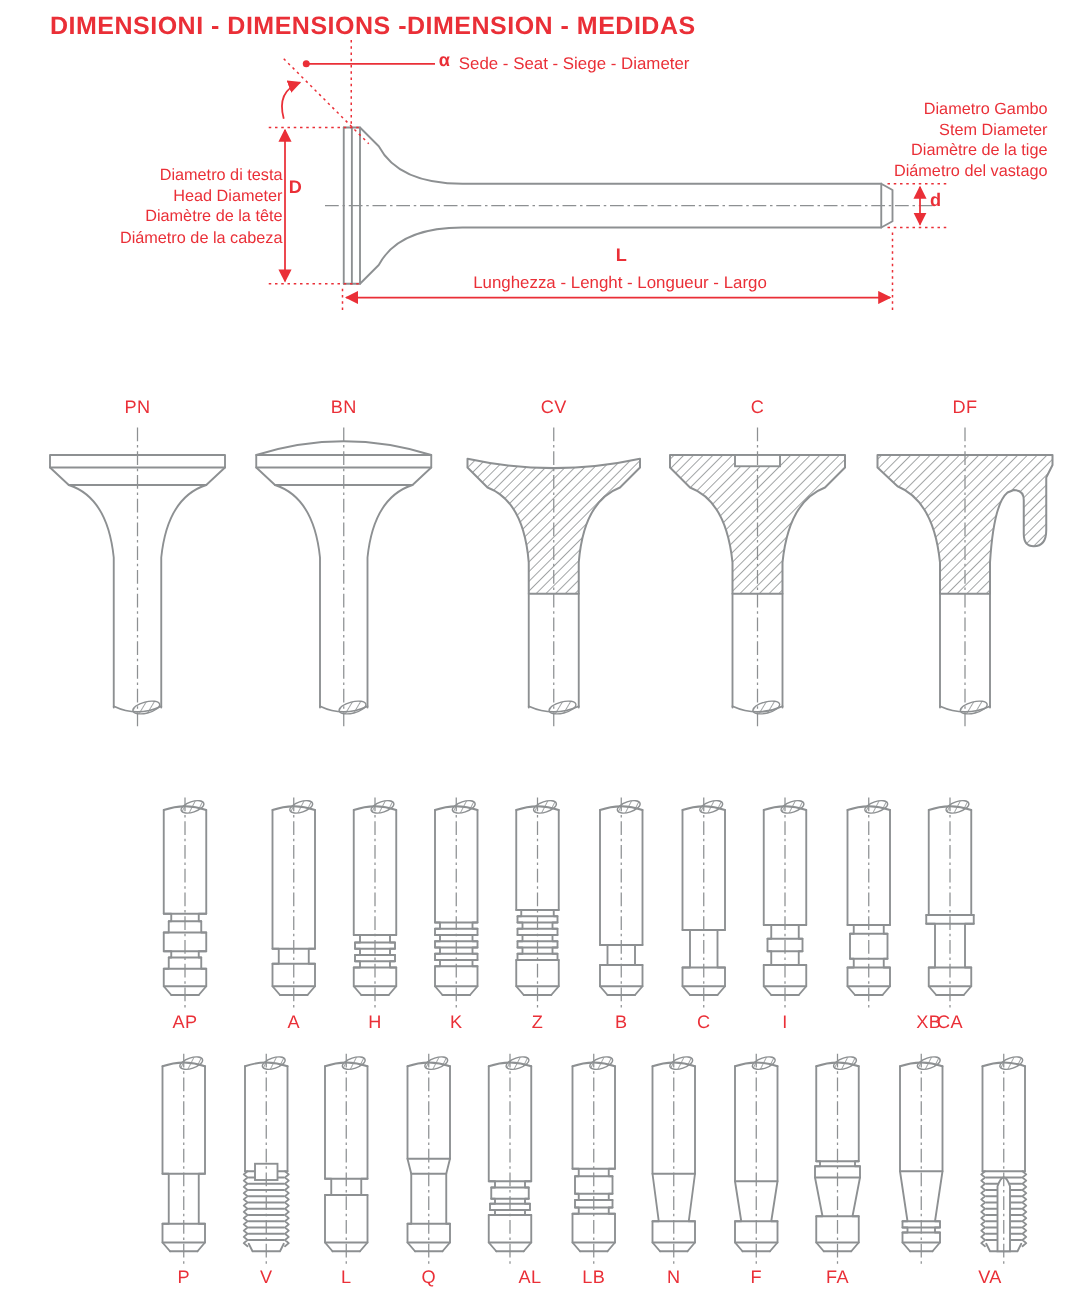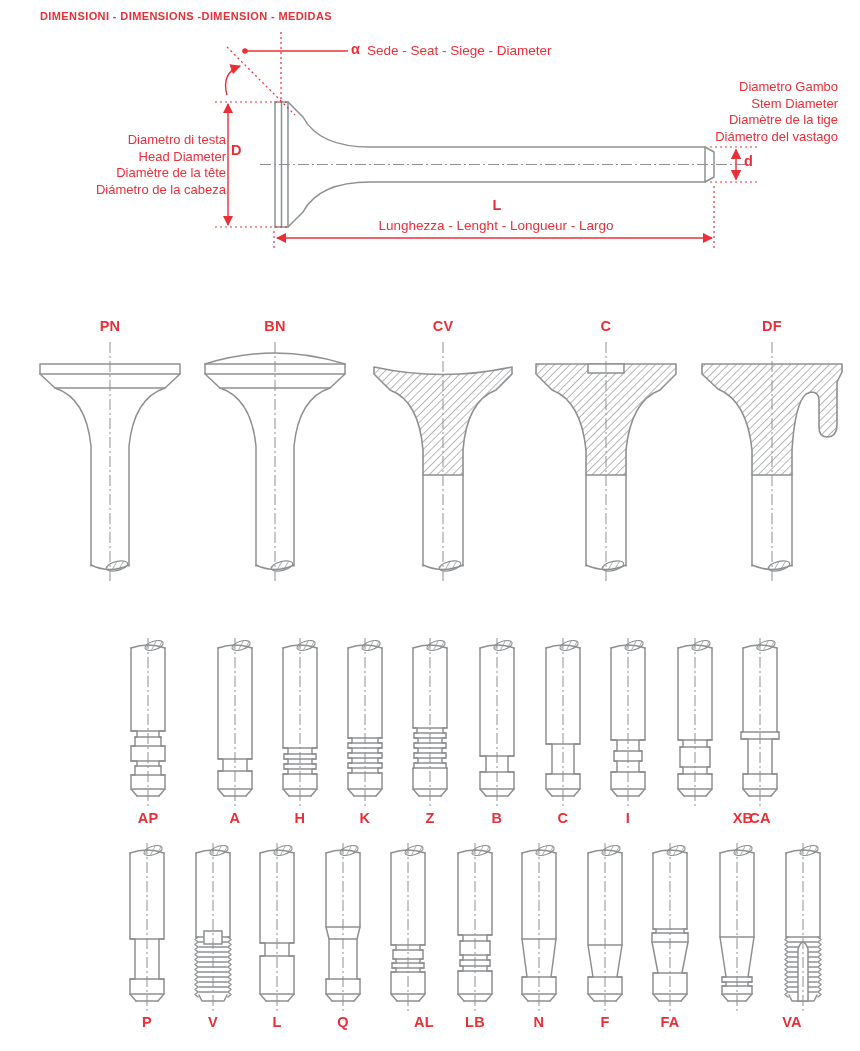--- a/index.html
+++ b/index.html
@@ -6,7 +6,7 @@
   html,body { margin:0; padding:0; background:#fff; }
   body { font-family:"Liberation Sans","DejaVu Sans",sans-serif; }
   #page { position:relative; width:860px; height:1051px; background:#fff; overflow:hidden; }
-  .hd { position:absolute; font-weight:700; color:var(--accent); font-size:11px; letter-spacing:.4px; white-space:nowrap; }
+  .hd { position:absolute; font-weight:700; color:var(--accent); font-size:20px; letter-spacing:.4px; white-space:nowrap; }
   .rlab { position:absolute; color:var(--accent); font-size:13.5px; white-space:nowrap; }
   .rblock { position:absolute; text-align:right; color:var(--accent); font-size:13px; line-height:16.6px; white-space:nowrap; }
   .rsym { position:absolute; color:var(--accent); font-weight:700; font-size:14.5px; }

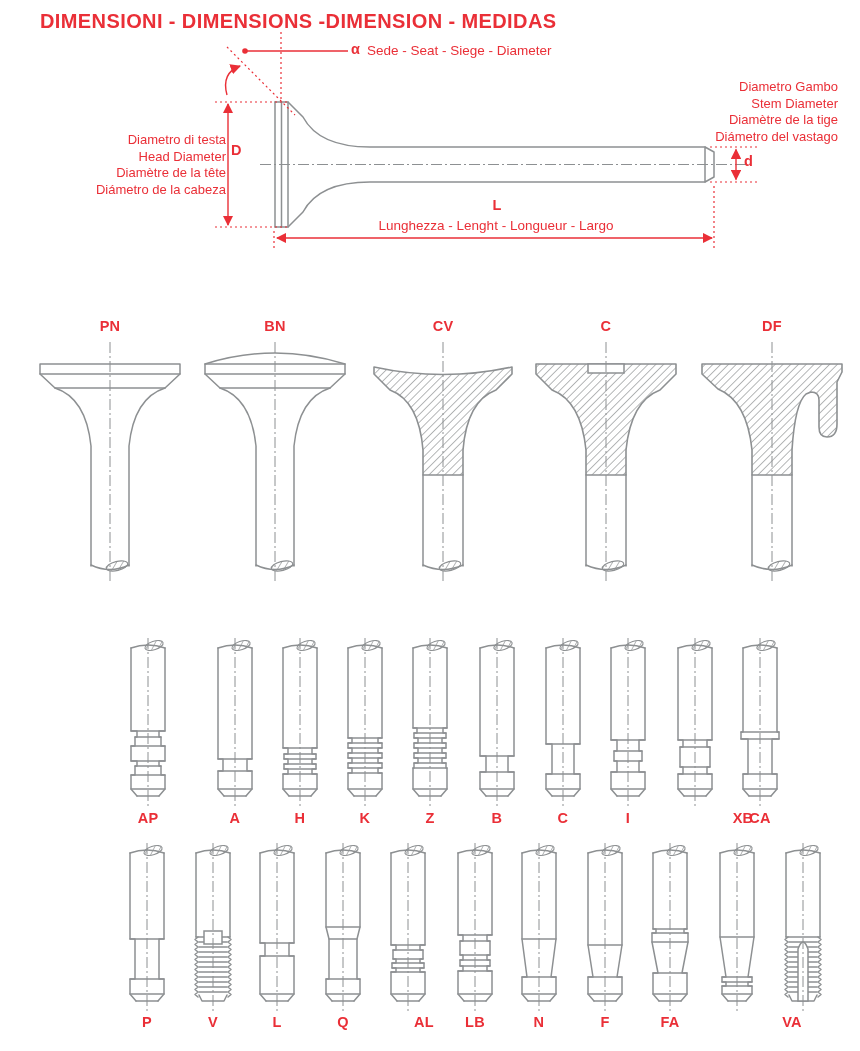--- a/index.html
+++ b/index.html
@@ -11,7 +11,7 @@
   .rblock { position:absolute; text-align:right; color:var(--accent); font-size:13px; line-height:16.6px; white-space:nowrap; }
   .rsym { position:absolute; color:var(--accent); font-weight:700; font-size:14.5px; }
   .cent { transform:translateX(-50%); }
-  .slab { position:absolute; transform:translateX(-50%); color:var(--accent); font-weight:700; font-size:14.5px; letter-spacing:.3px; white-space:nowrap; }
+  .slab { position:absolute; transform:translateX(-50%); color:var(--accent); font-weight:400; font-size:14.5px; letter-spacing:.3px; white-space:nowrap; }
   .fig { position:absolute; }
   svg { overflow:visible; }
   svg .g { stroke:var(--line); fill:none; stroke-width:1.5; stroke-linecap:round; stroke-linejoin:round; }

